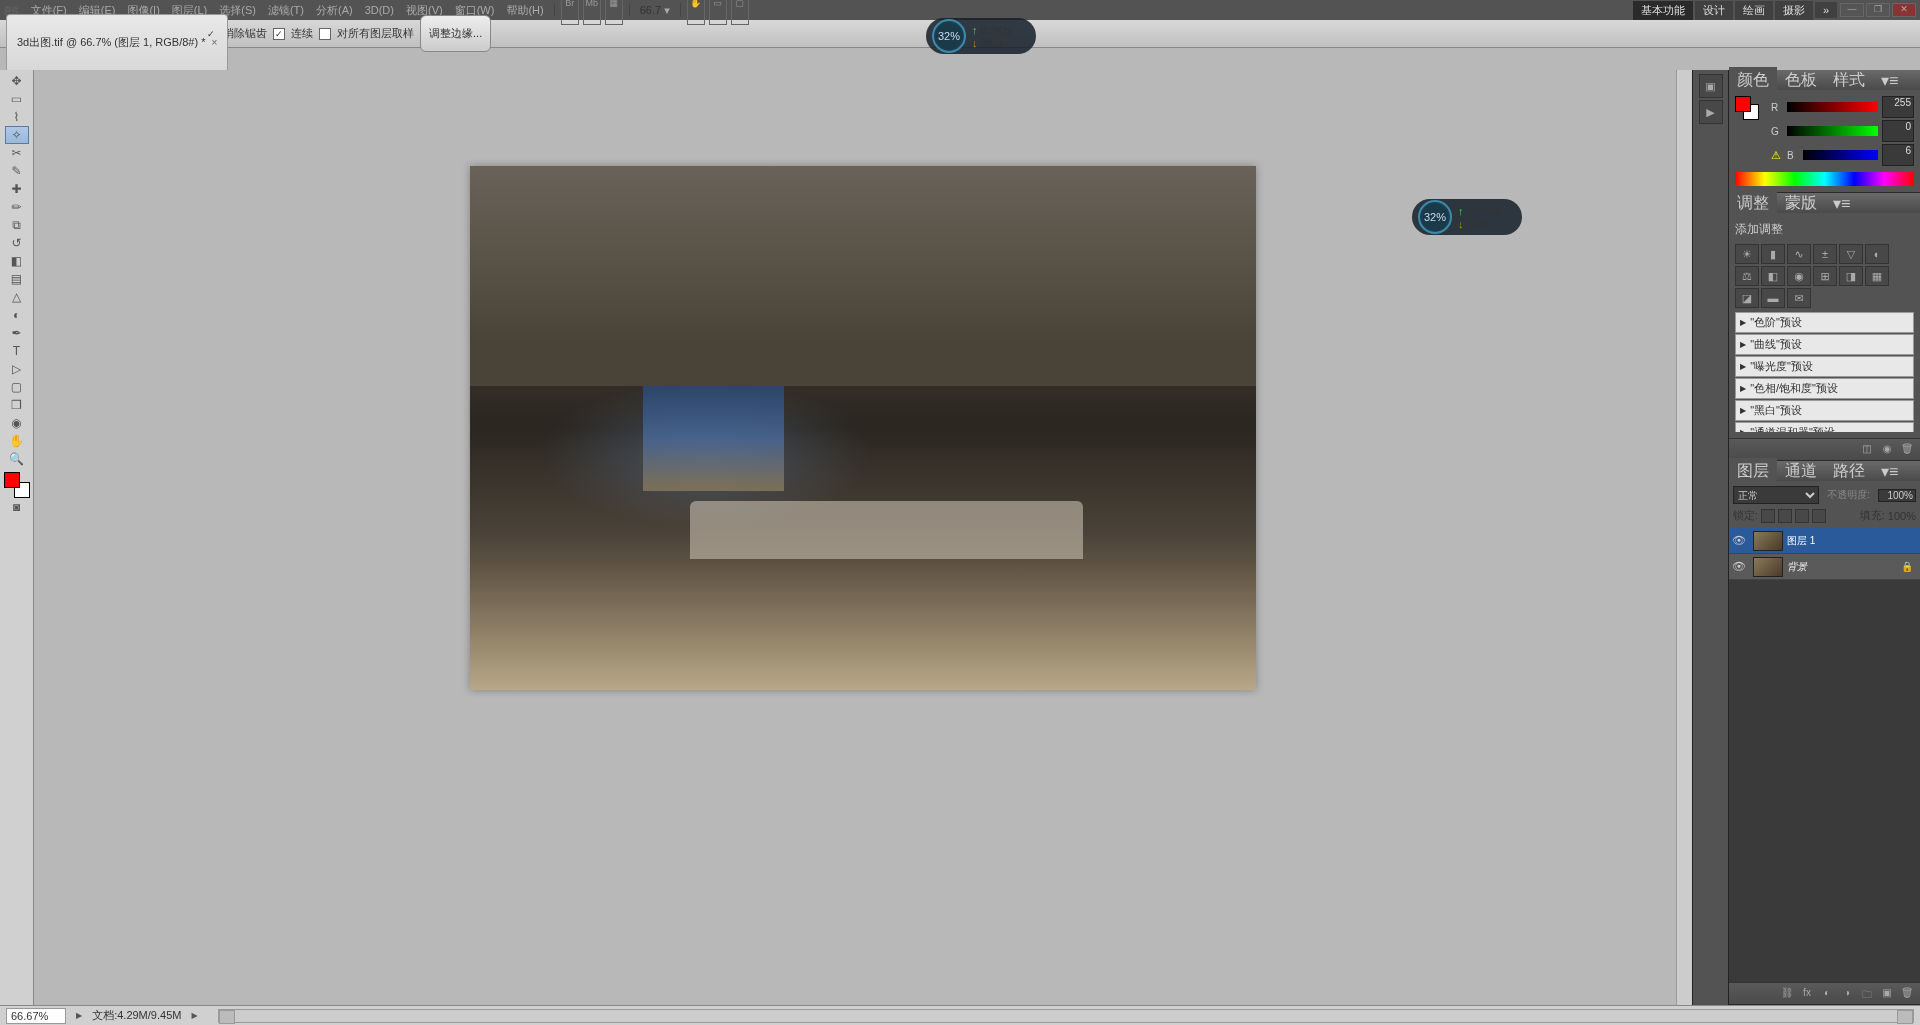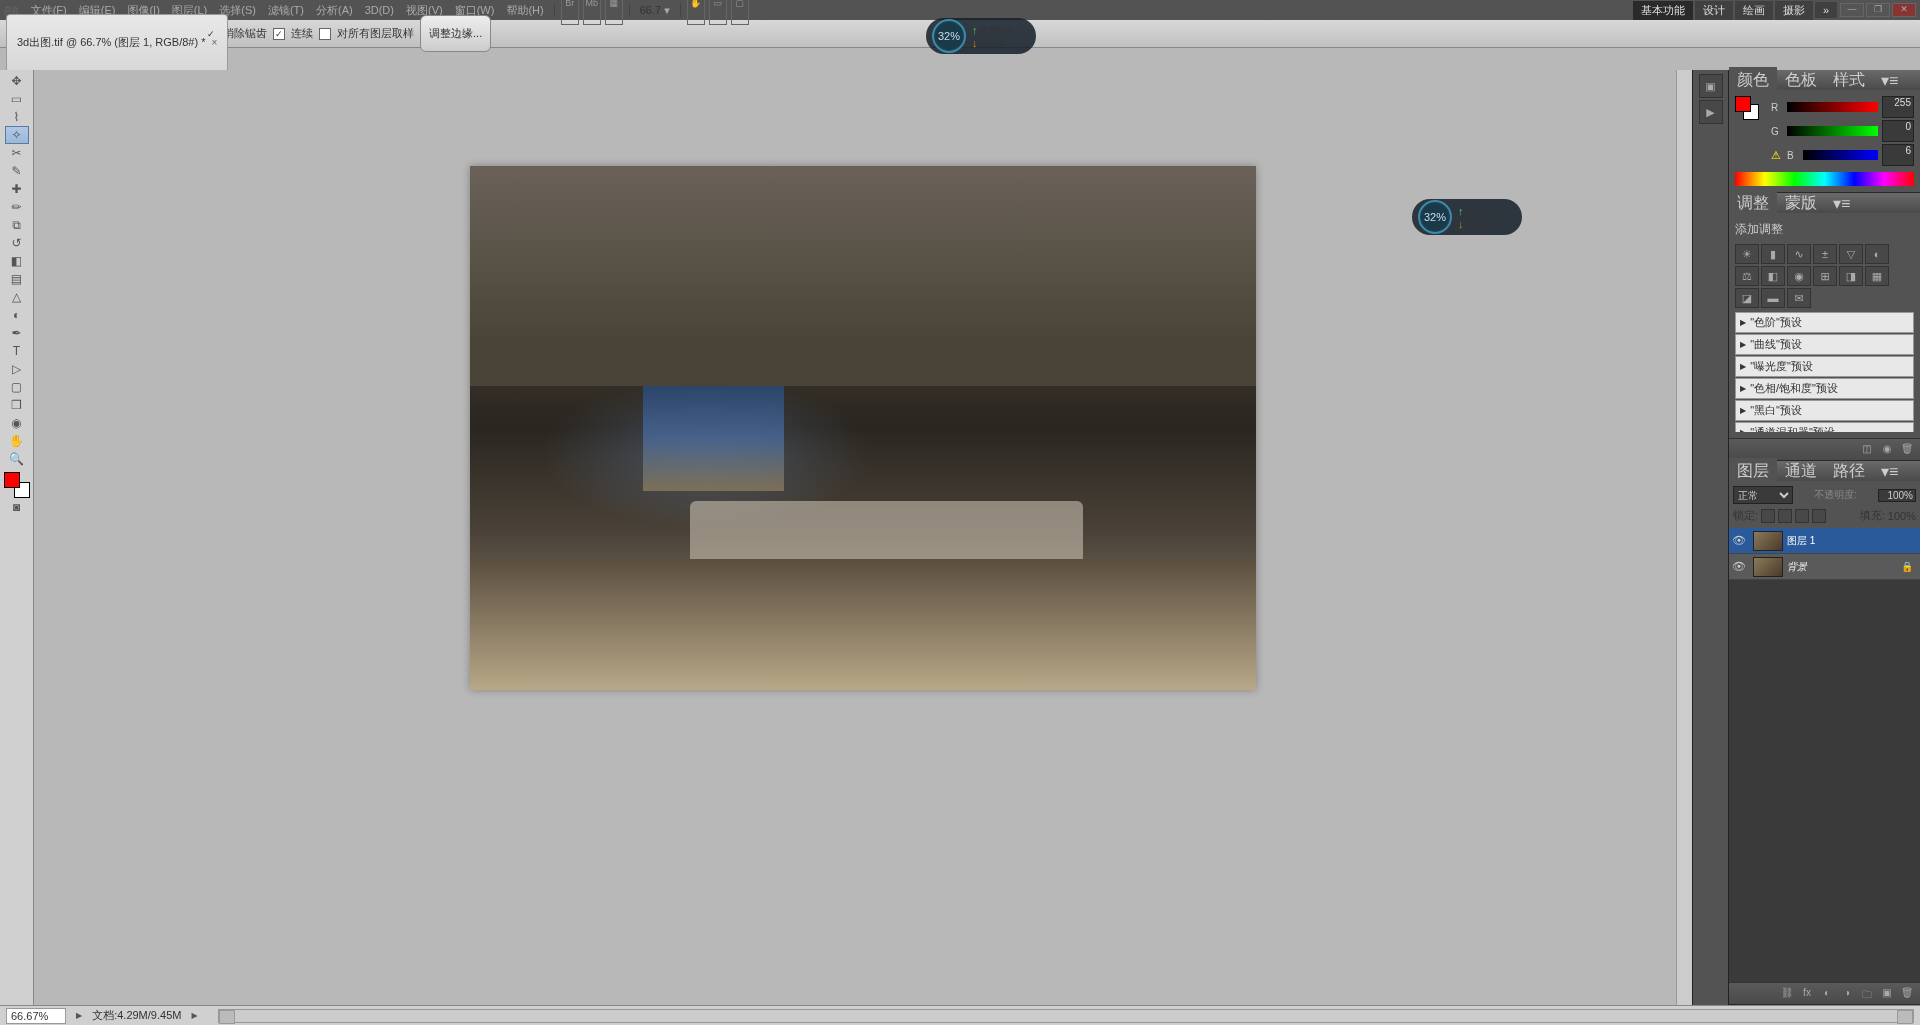--- a/index.html
+++ b/index.html
@@ -63,7 +63,7 @@
 .preset-list{max-height:120px;overflow:auto}
 .preset{padding:2px 4px;background:#e8e8e8;border:1px solid #999;margin-bottom:1px;font-size:10px;color:#333;display:flex;align-items:center;gap:4px}
 .preset .tri{font-size:8px}
-.layer-opts{display:flex;align-items:center;gap:21px;padding:2px 0}
+.layer-opts{display:flex;align-items:center;gap:8px;padding:2px 0}
 .layer-opts select{flex:1;background:#3a3a3a;border:1px solid #222;color:#ccc;font-size:10px;height:18px}
 .layer-opts .olab{color:#888;font-size:10px}
 .layer-opts .oval{width:38px;background:#3a3a3a;border:1px solid #222;color:#ccc;font-size:10px;text-align:right;padding:0 2px}

